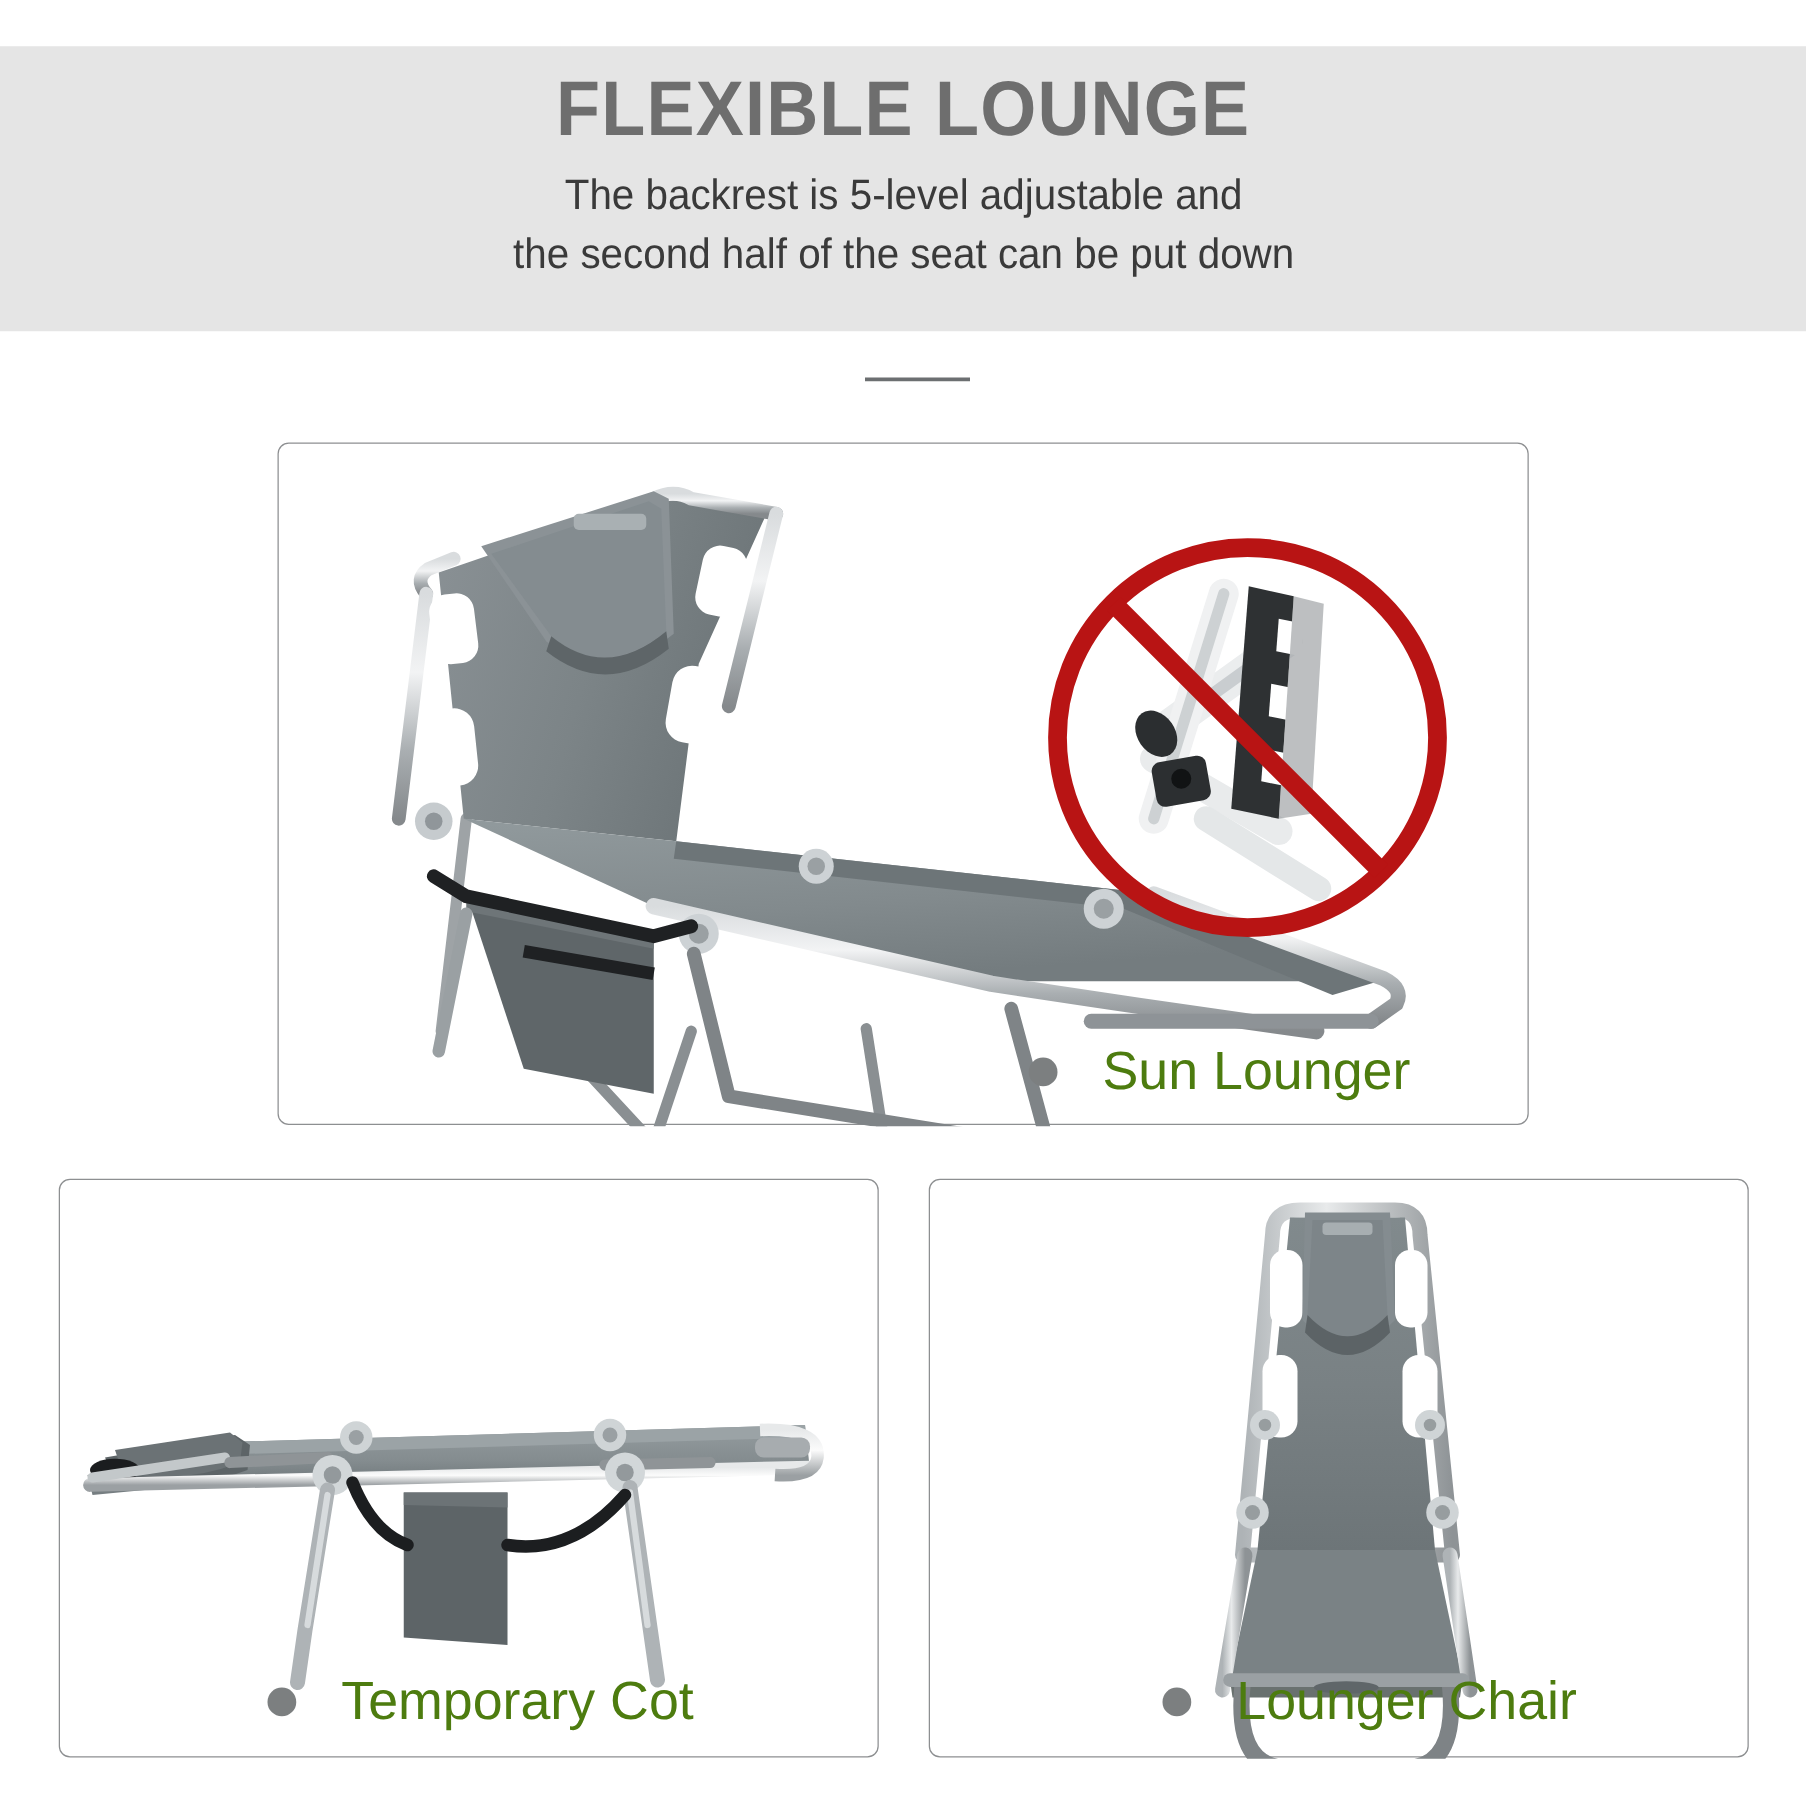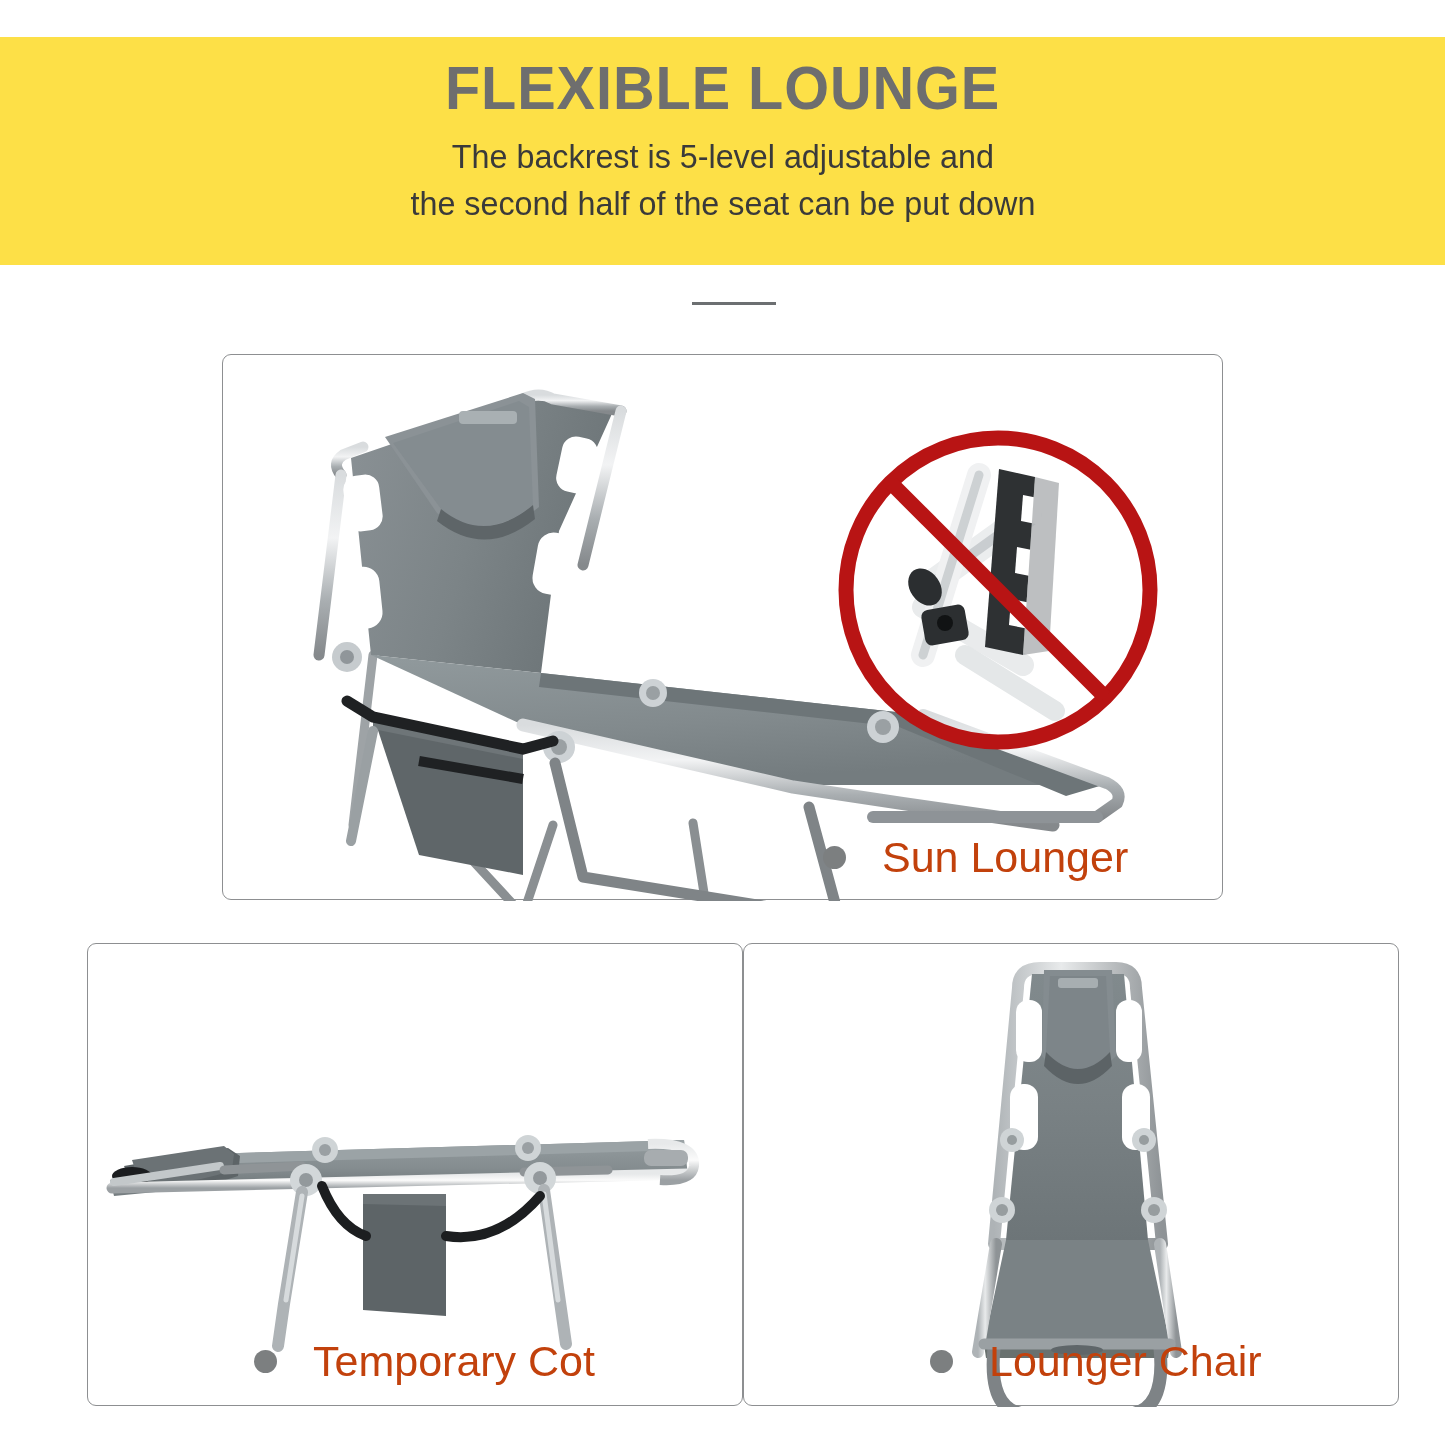--- a/index.html
+++ b/index.html
@@ -14,7 +14,7 @@
   
   .header-band{
     position:absolute;left:0;top:37px;width:1445px;height:228px;
-    background:#fde047;
+    background:#e5e5e5;
     display:flex;flex-direction:column;align-items:center;justify-content:flex-start;
   }
   .headline{

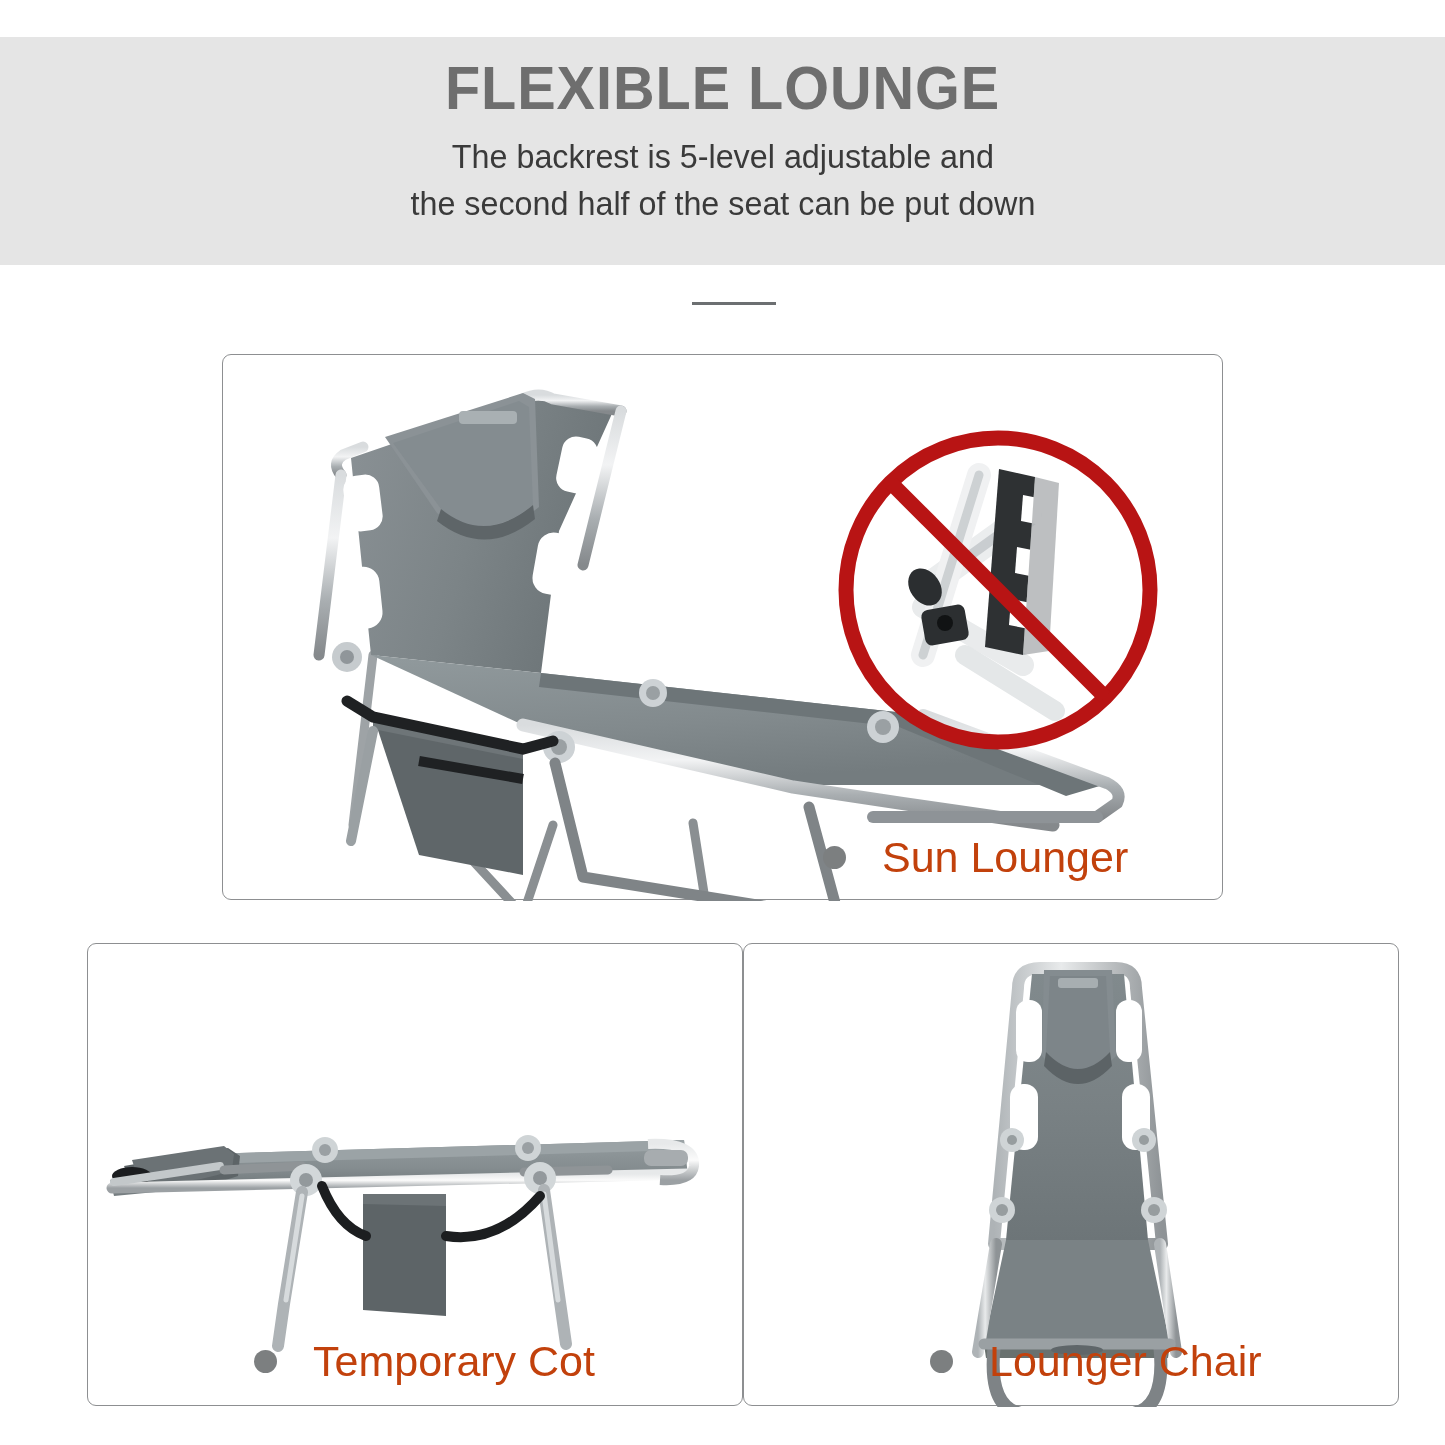--- a/index.html
+++ b/index.html
@@ -74,7 +74,7 @@
   .caption-label{
     margin-left:36px;
     font-size:43px;
-    color:#c2410c;
+    color:#4d7c0f;
     white-space:nowrap;
     line-height:1;
   }

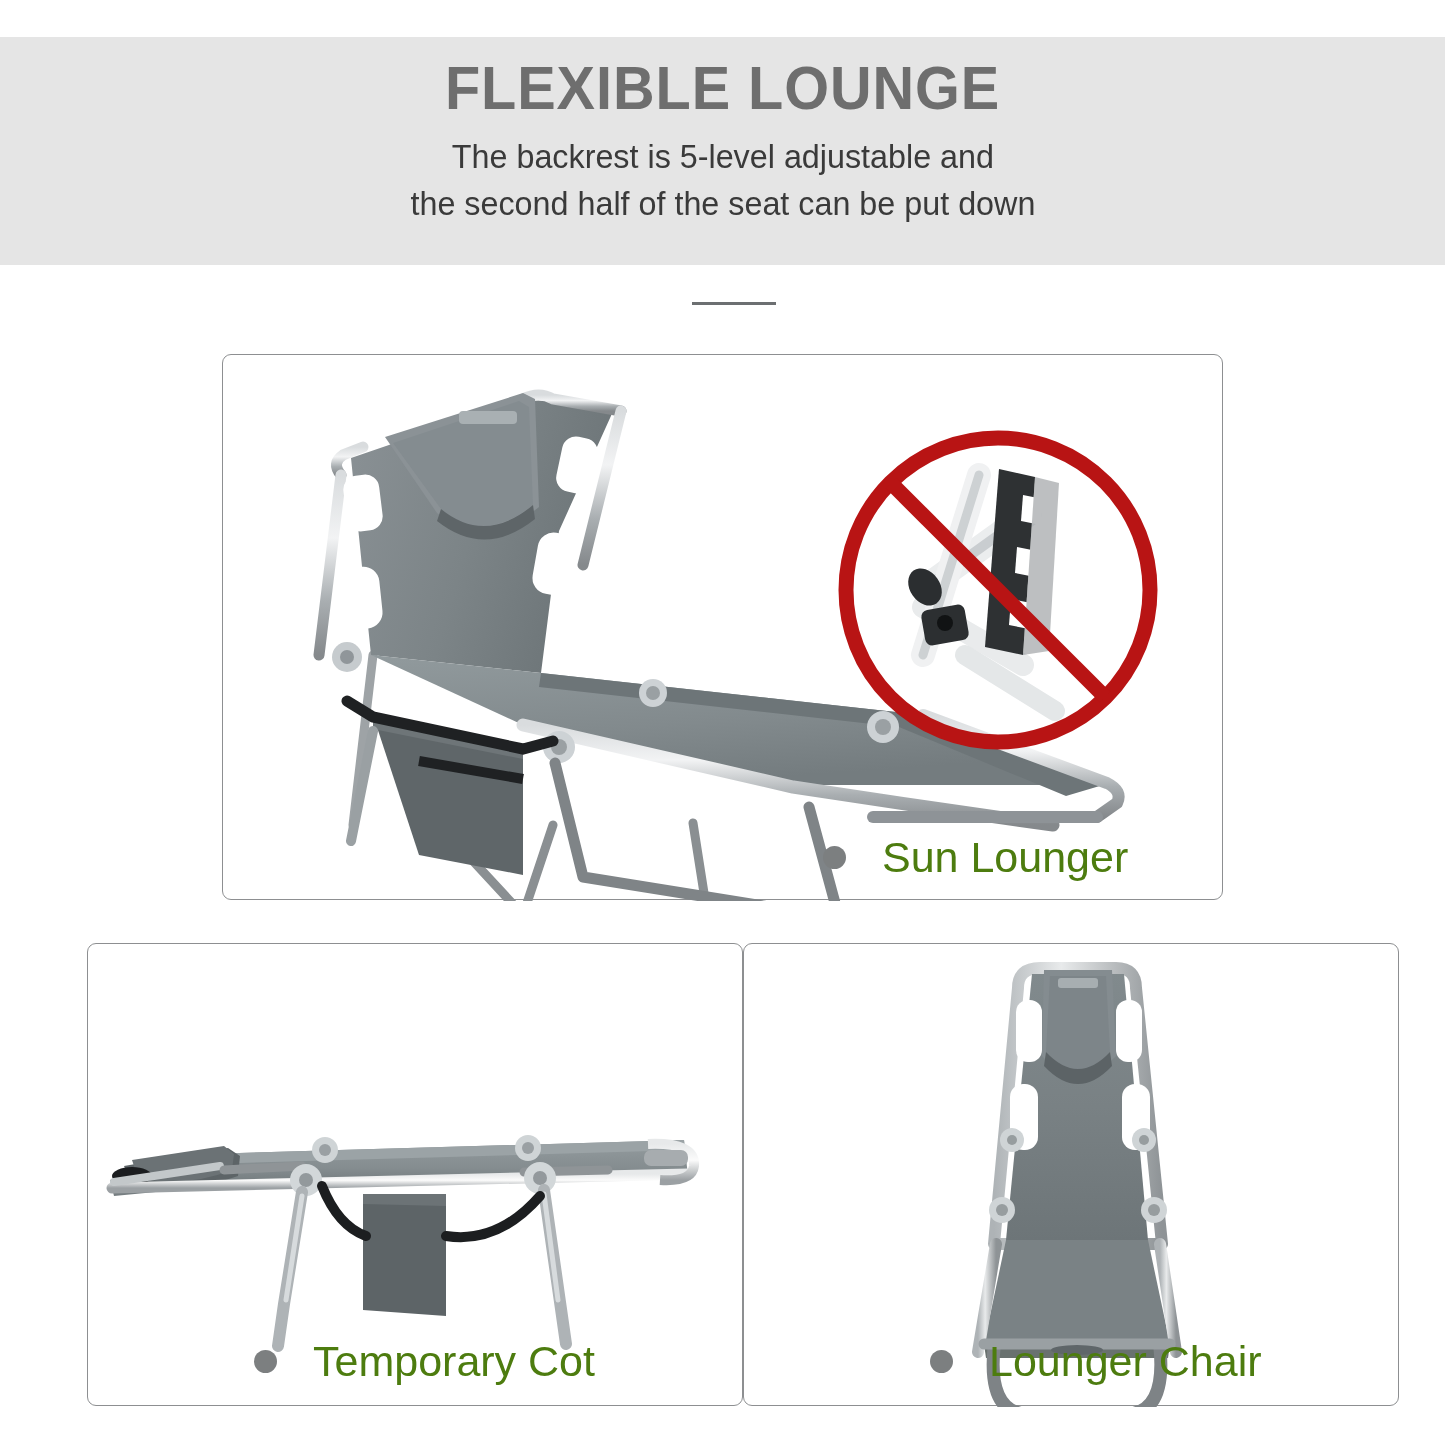--- a/index.html
+++ b/index.html
@@ -55,7 +55,7 @@
     box-sizing:border-box;
   }
   #card-top{ left:222px; top:354px; width:1001px; height:546px; }
-  #card-left{ left:47px; top:943px; width:656px; height:463px;margin-left:40px; }
+  #card-left{ left:47px; top:943px; width:656px; height:463px; }
   #card-right{ left:743px; top:943px; width:656px; height:463px; }
 
   .stage{position:absolute;left:0;top:0;width:100%;height:100%;}

